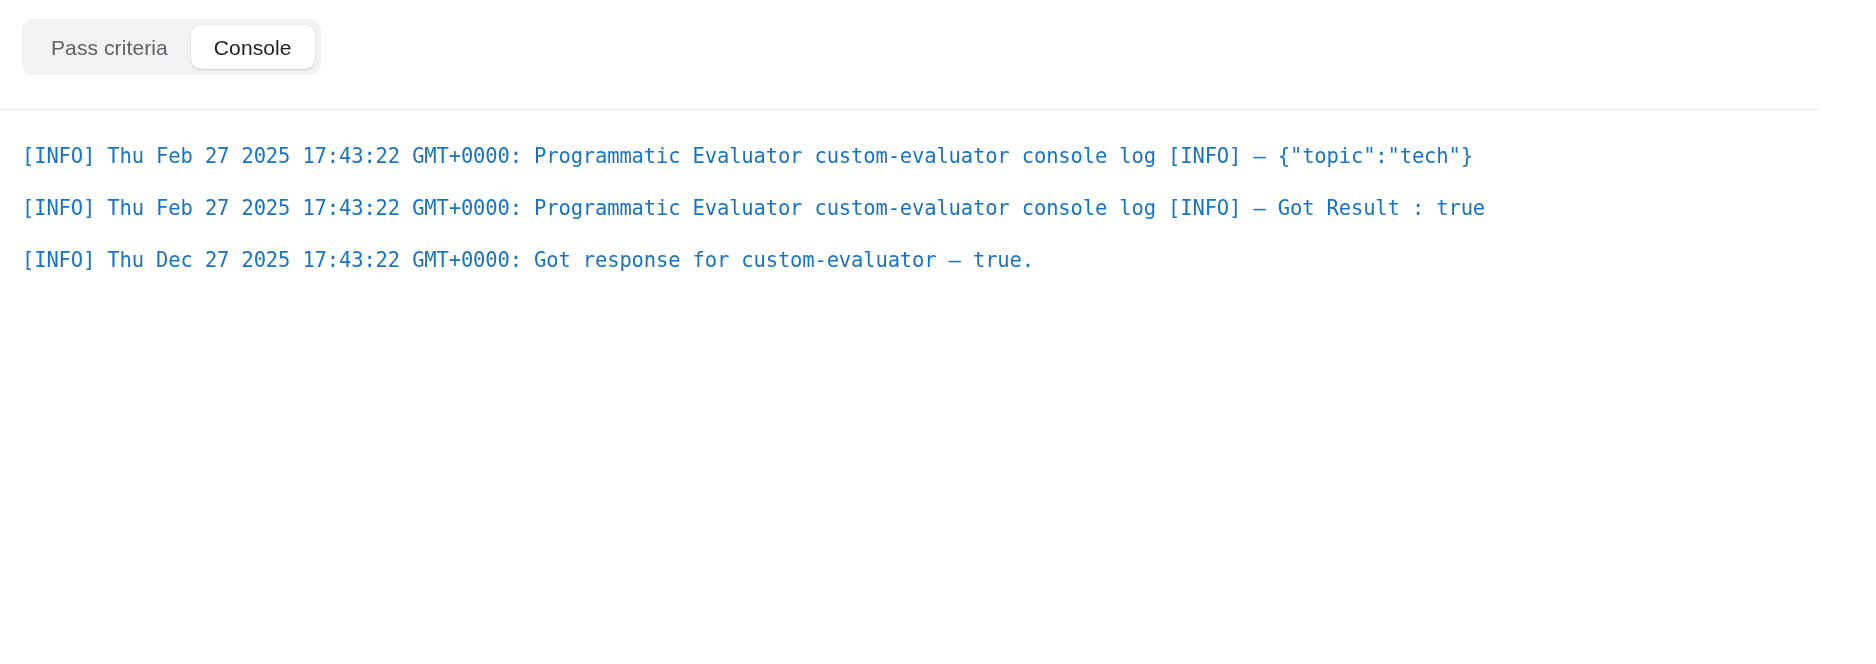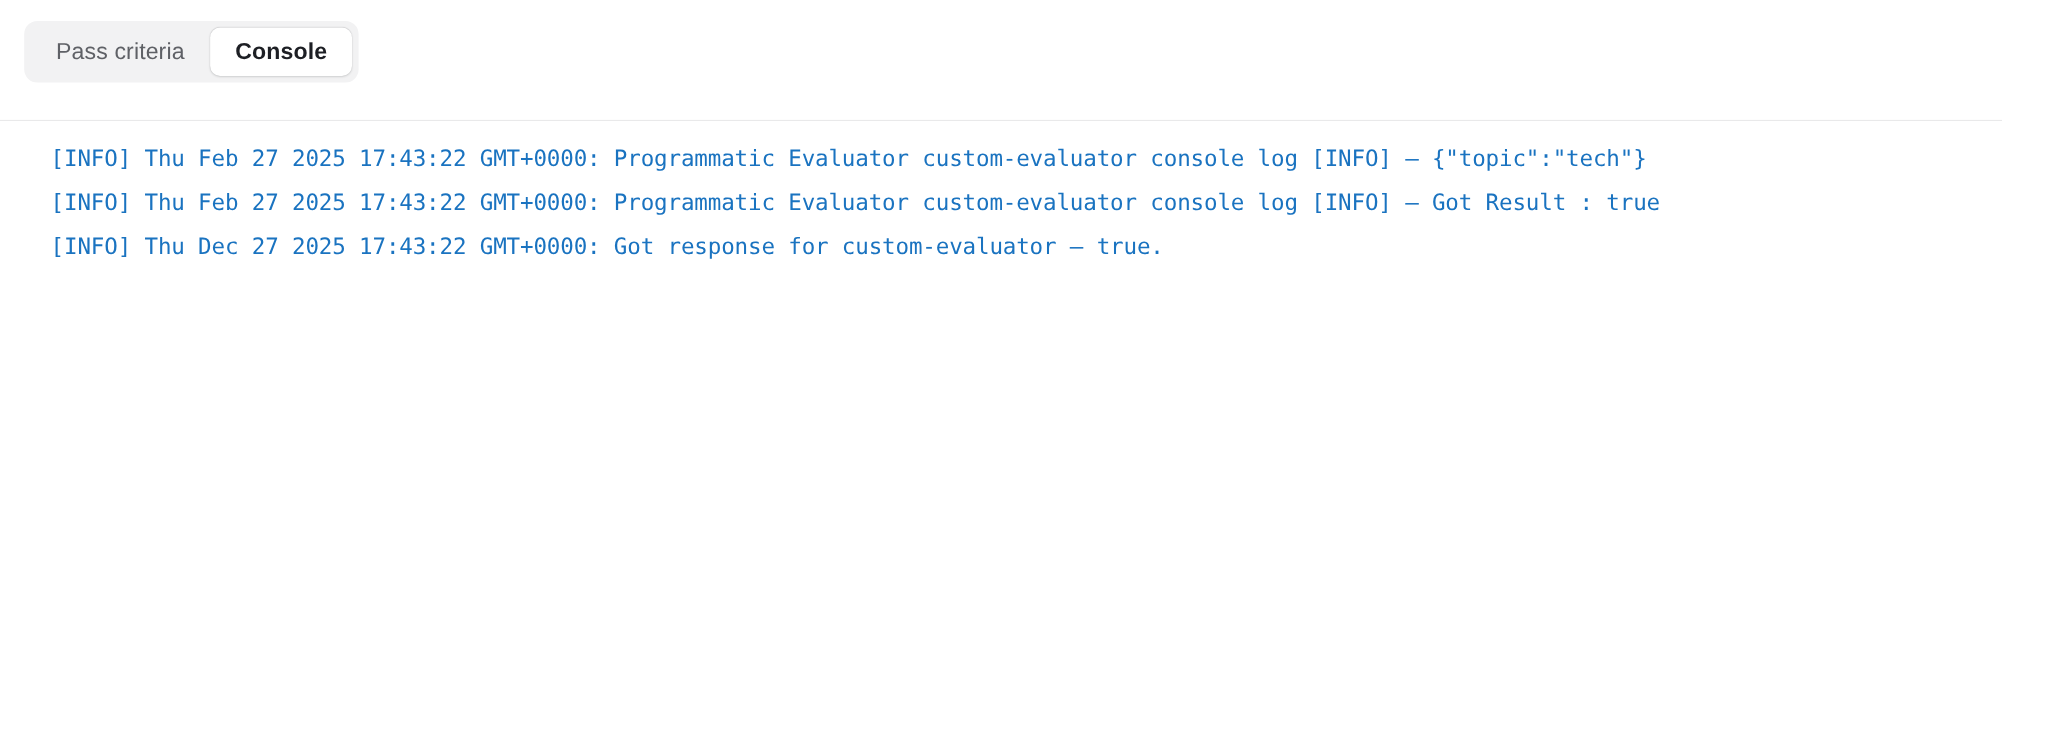--- a/index.html
+++ b/index.html
@@ -65,7 +65,7 @@
   .tab.active {
     background: #ffffff;
     color: #1d1f24;
-    font-weight: 700;
+    font-weight: 400;
     box-shadow: 0 1px 2px rgba(16,18,22,0.14), 0 0 1px rgba(16,18,22,0.16);
   }
 

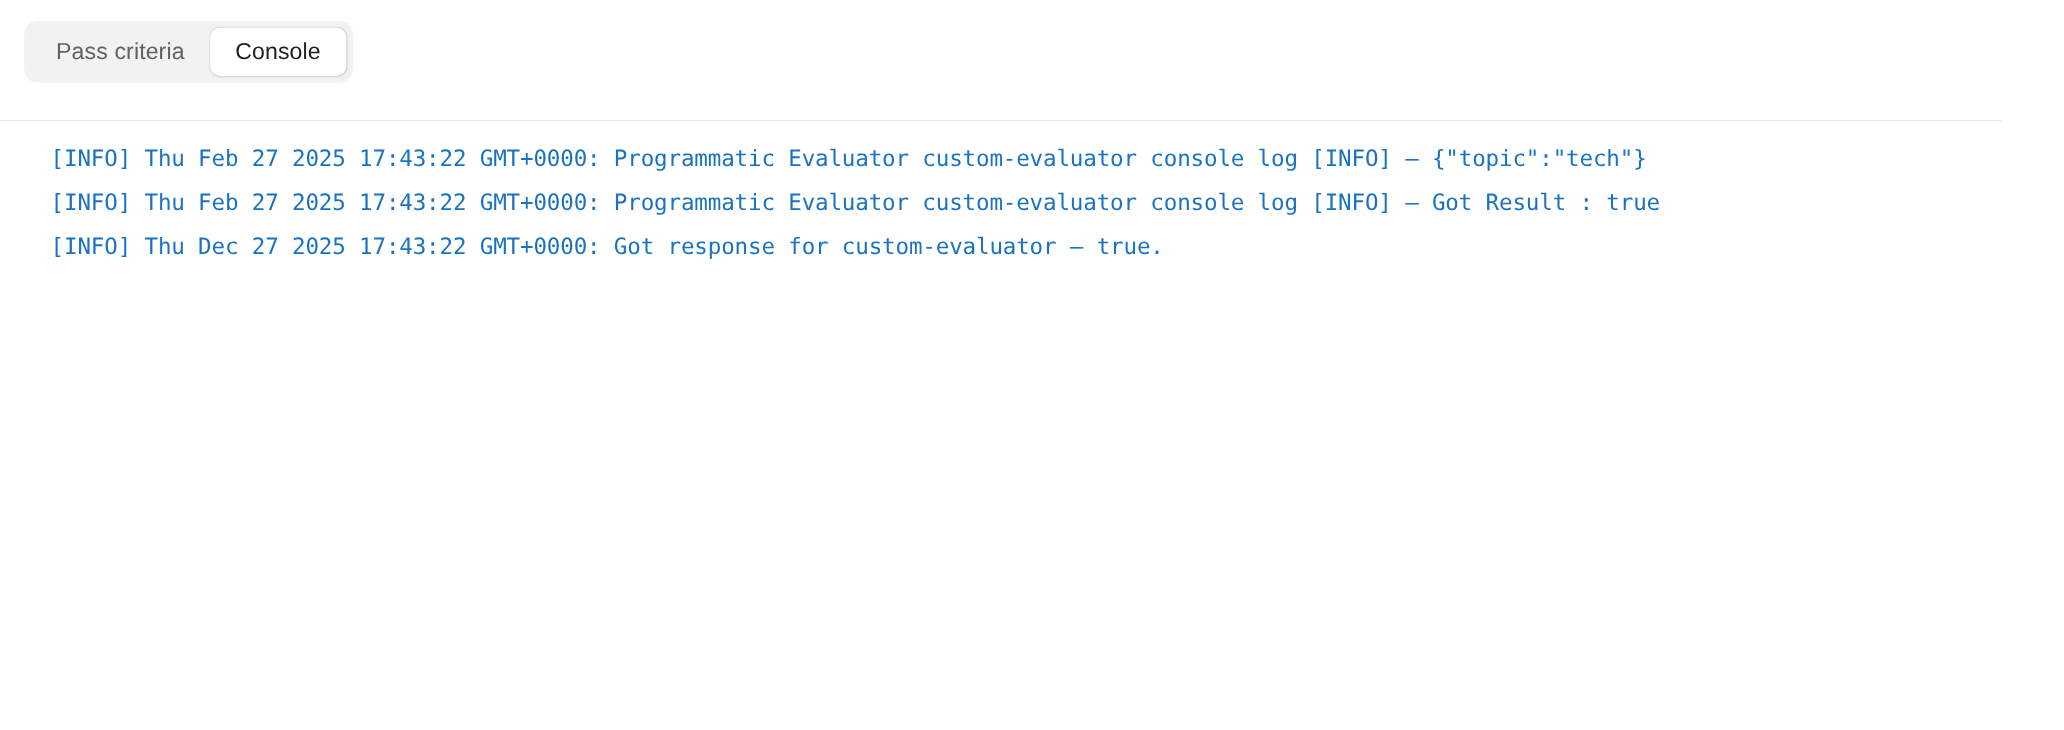--- a/index.html
+++ b/index.html
@@ -93,9 +93,10 @@
     line-height: 40px;
     height: 40px;
     color: #1a73c0;
-    padding-left: 46px;
+    padding-left: 22px;
     white-space: pre;
     letter-spacing: -0.15px;
+    margin-top: 12px;
   }
 </style>
 </head>

